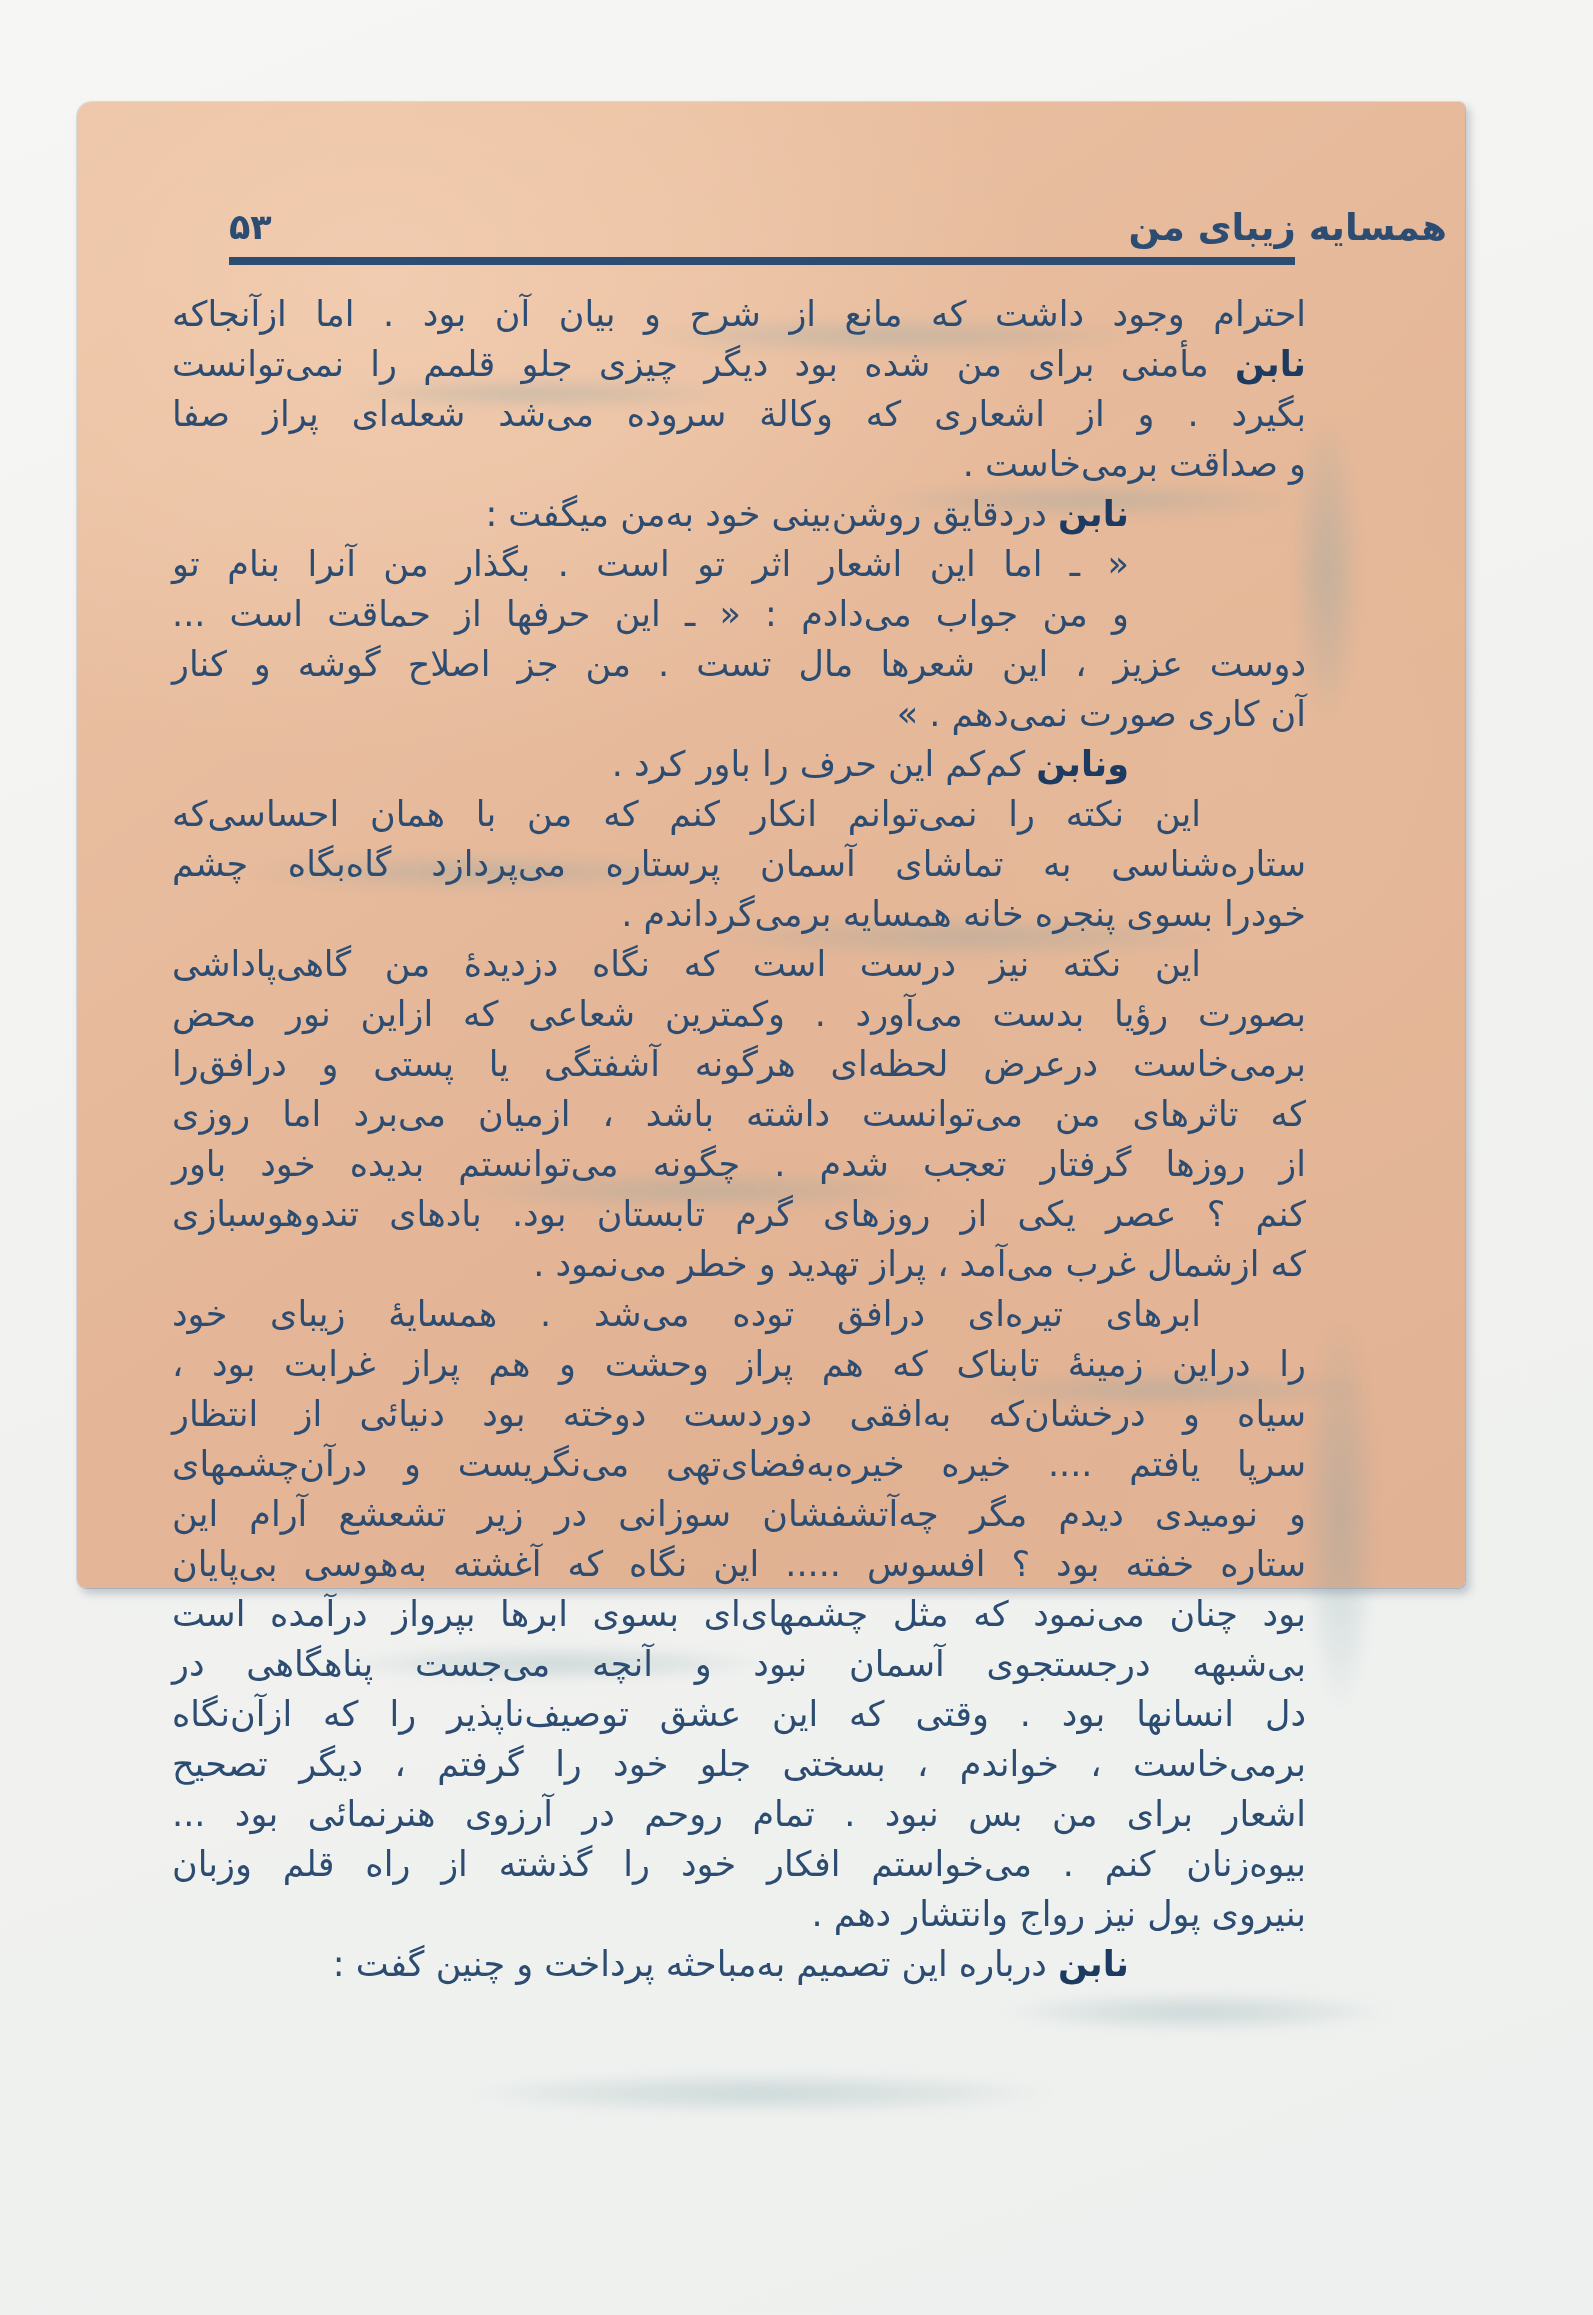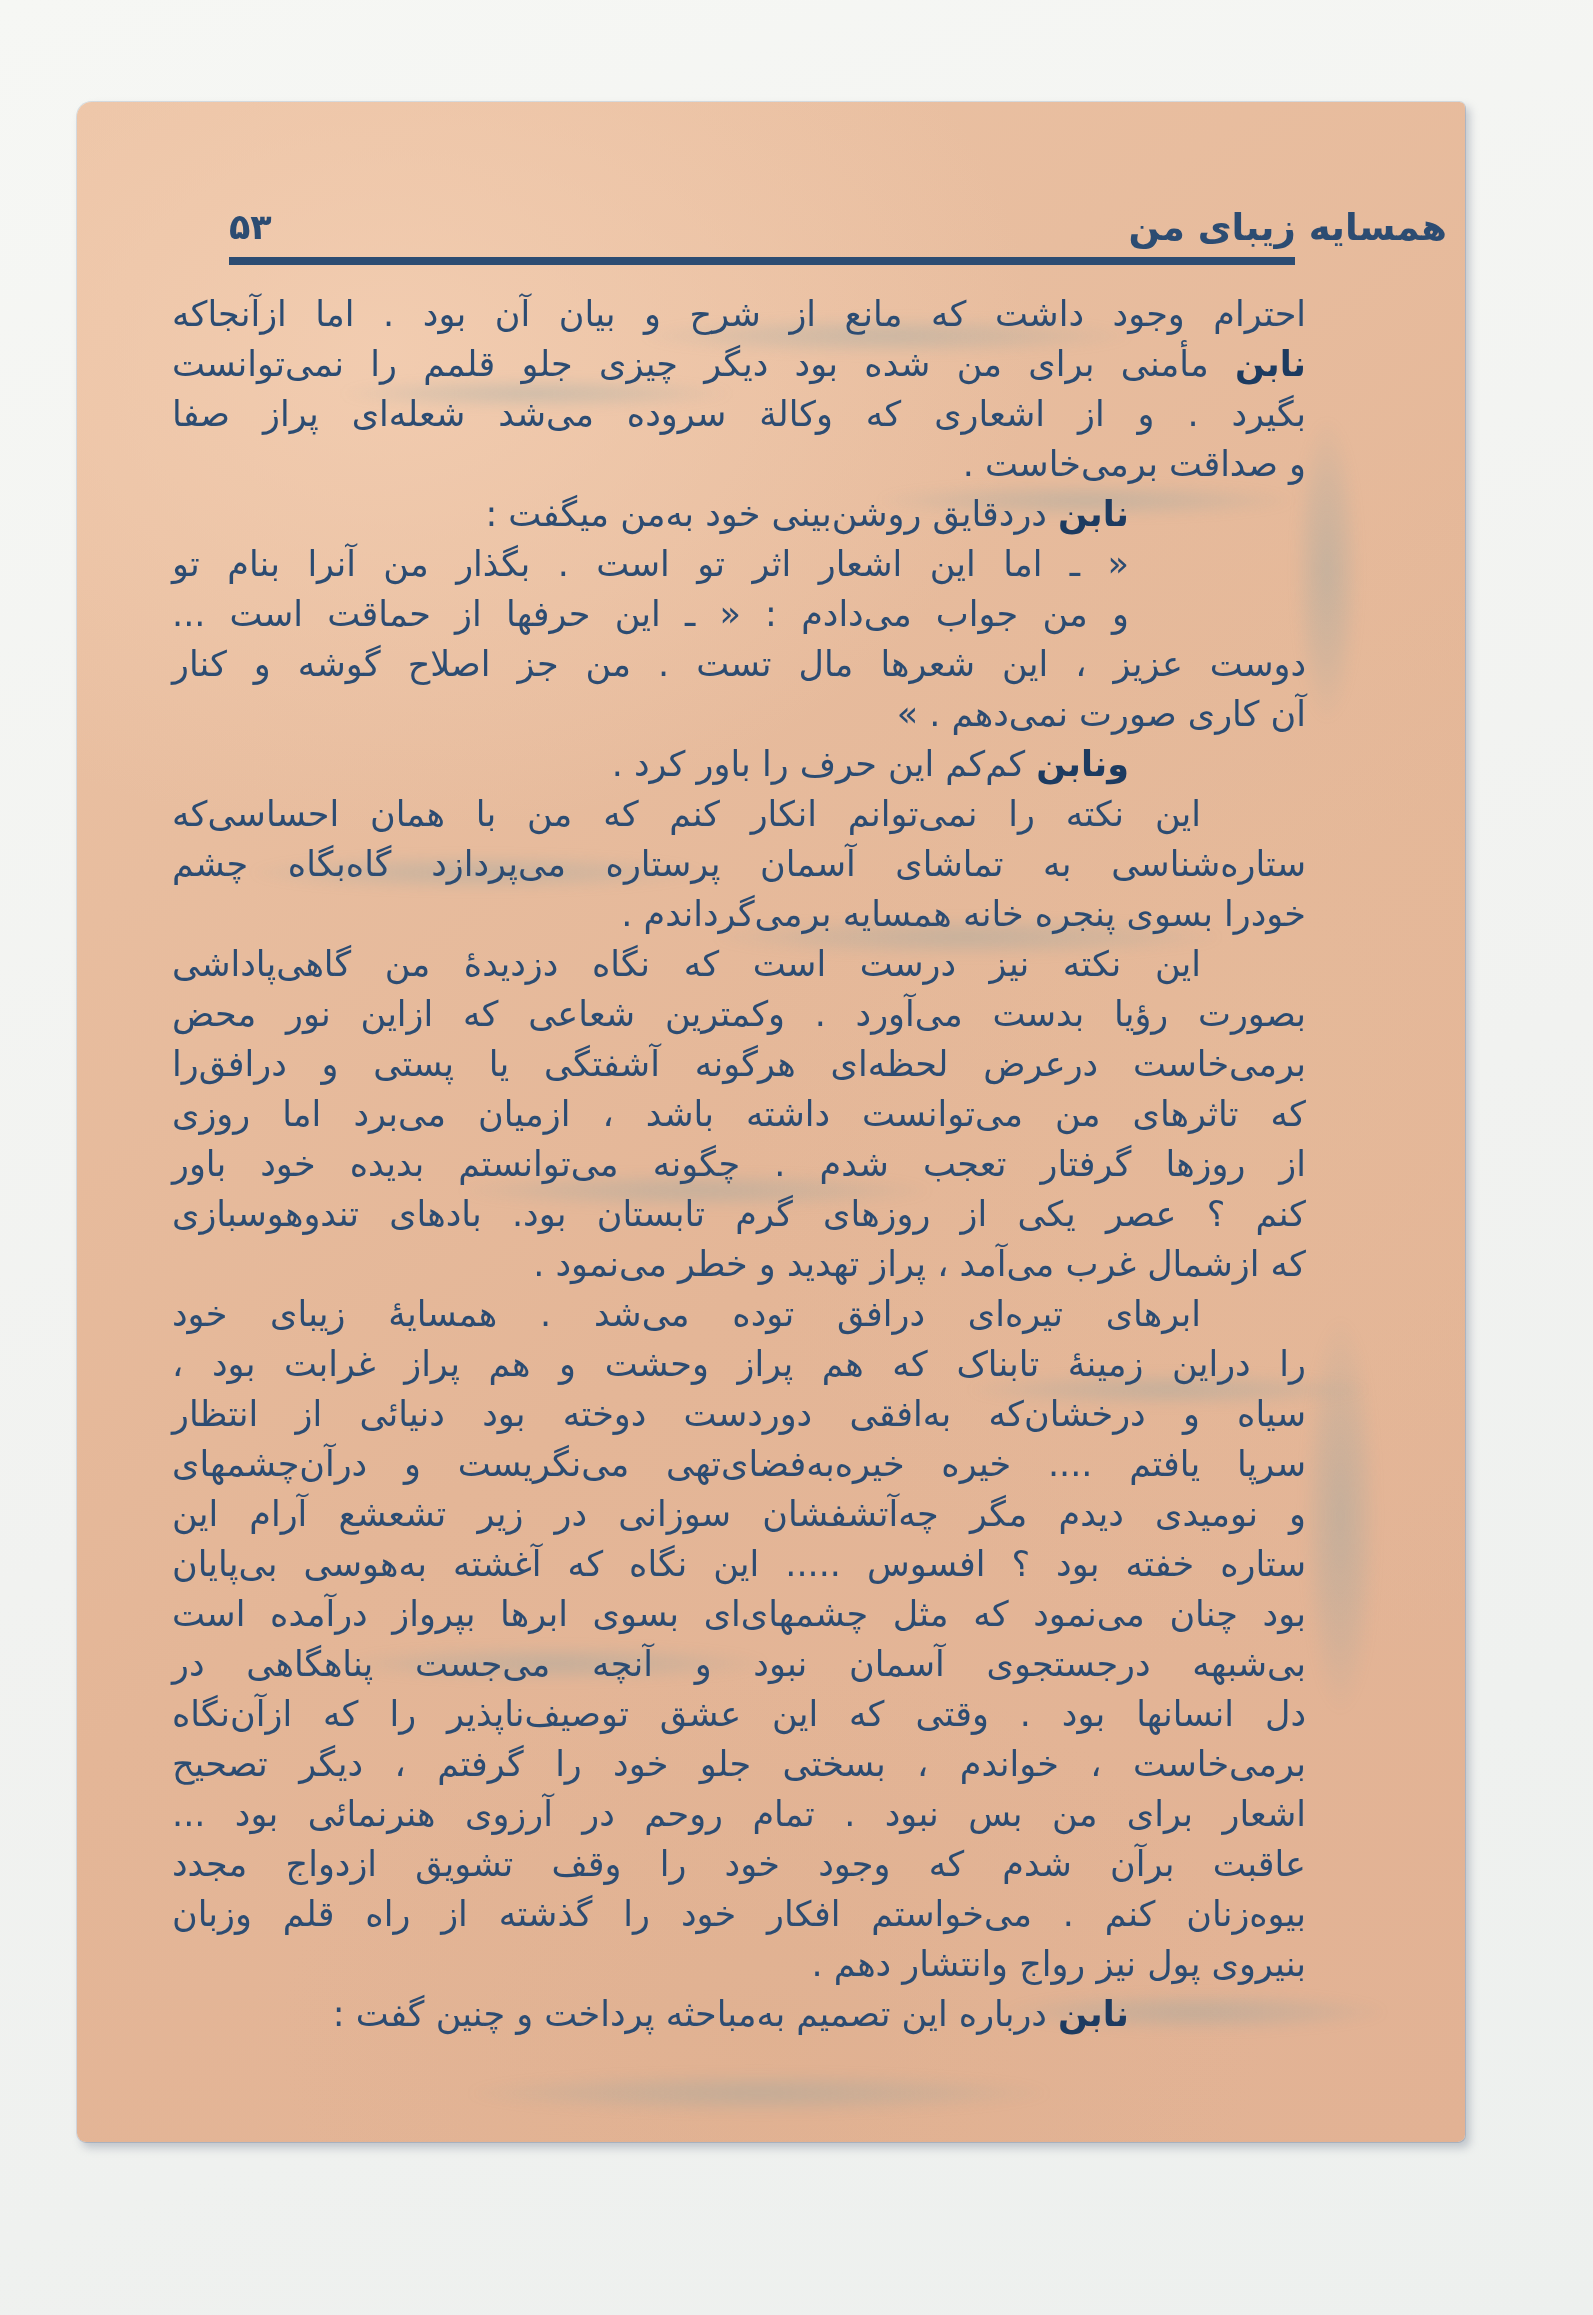--- a/index.html
+++ b/index.html
@@ -13,7 +13,7 @@
     position:relative;
   }
   .page{
-    position:absolute;left:77px;top:102px;width:1388px;height:2040px;
+    position:absolute;left:77px;top:102px;width:1388px;height:1486px;
     background:
       radial-gradient(1091px 818px at 22% 12%, rgba(243,206,178,.85) 0%, rgba(243,206,178,0) 60%),
       radial-gradient(1000px 1182px at 85% 45%, rgba(230,187,155,.6) 0%, rgba(230,187,155,0) 55%),

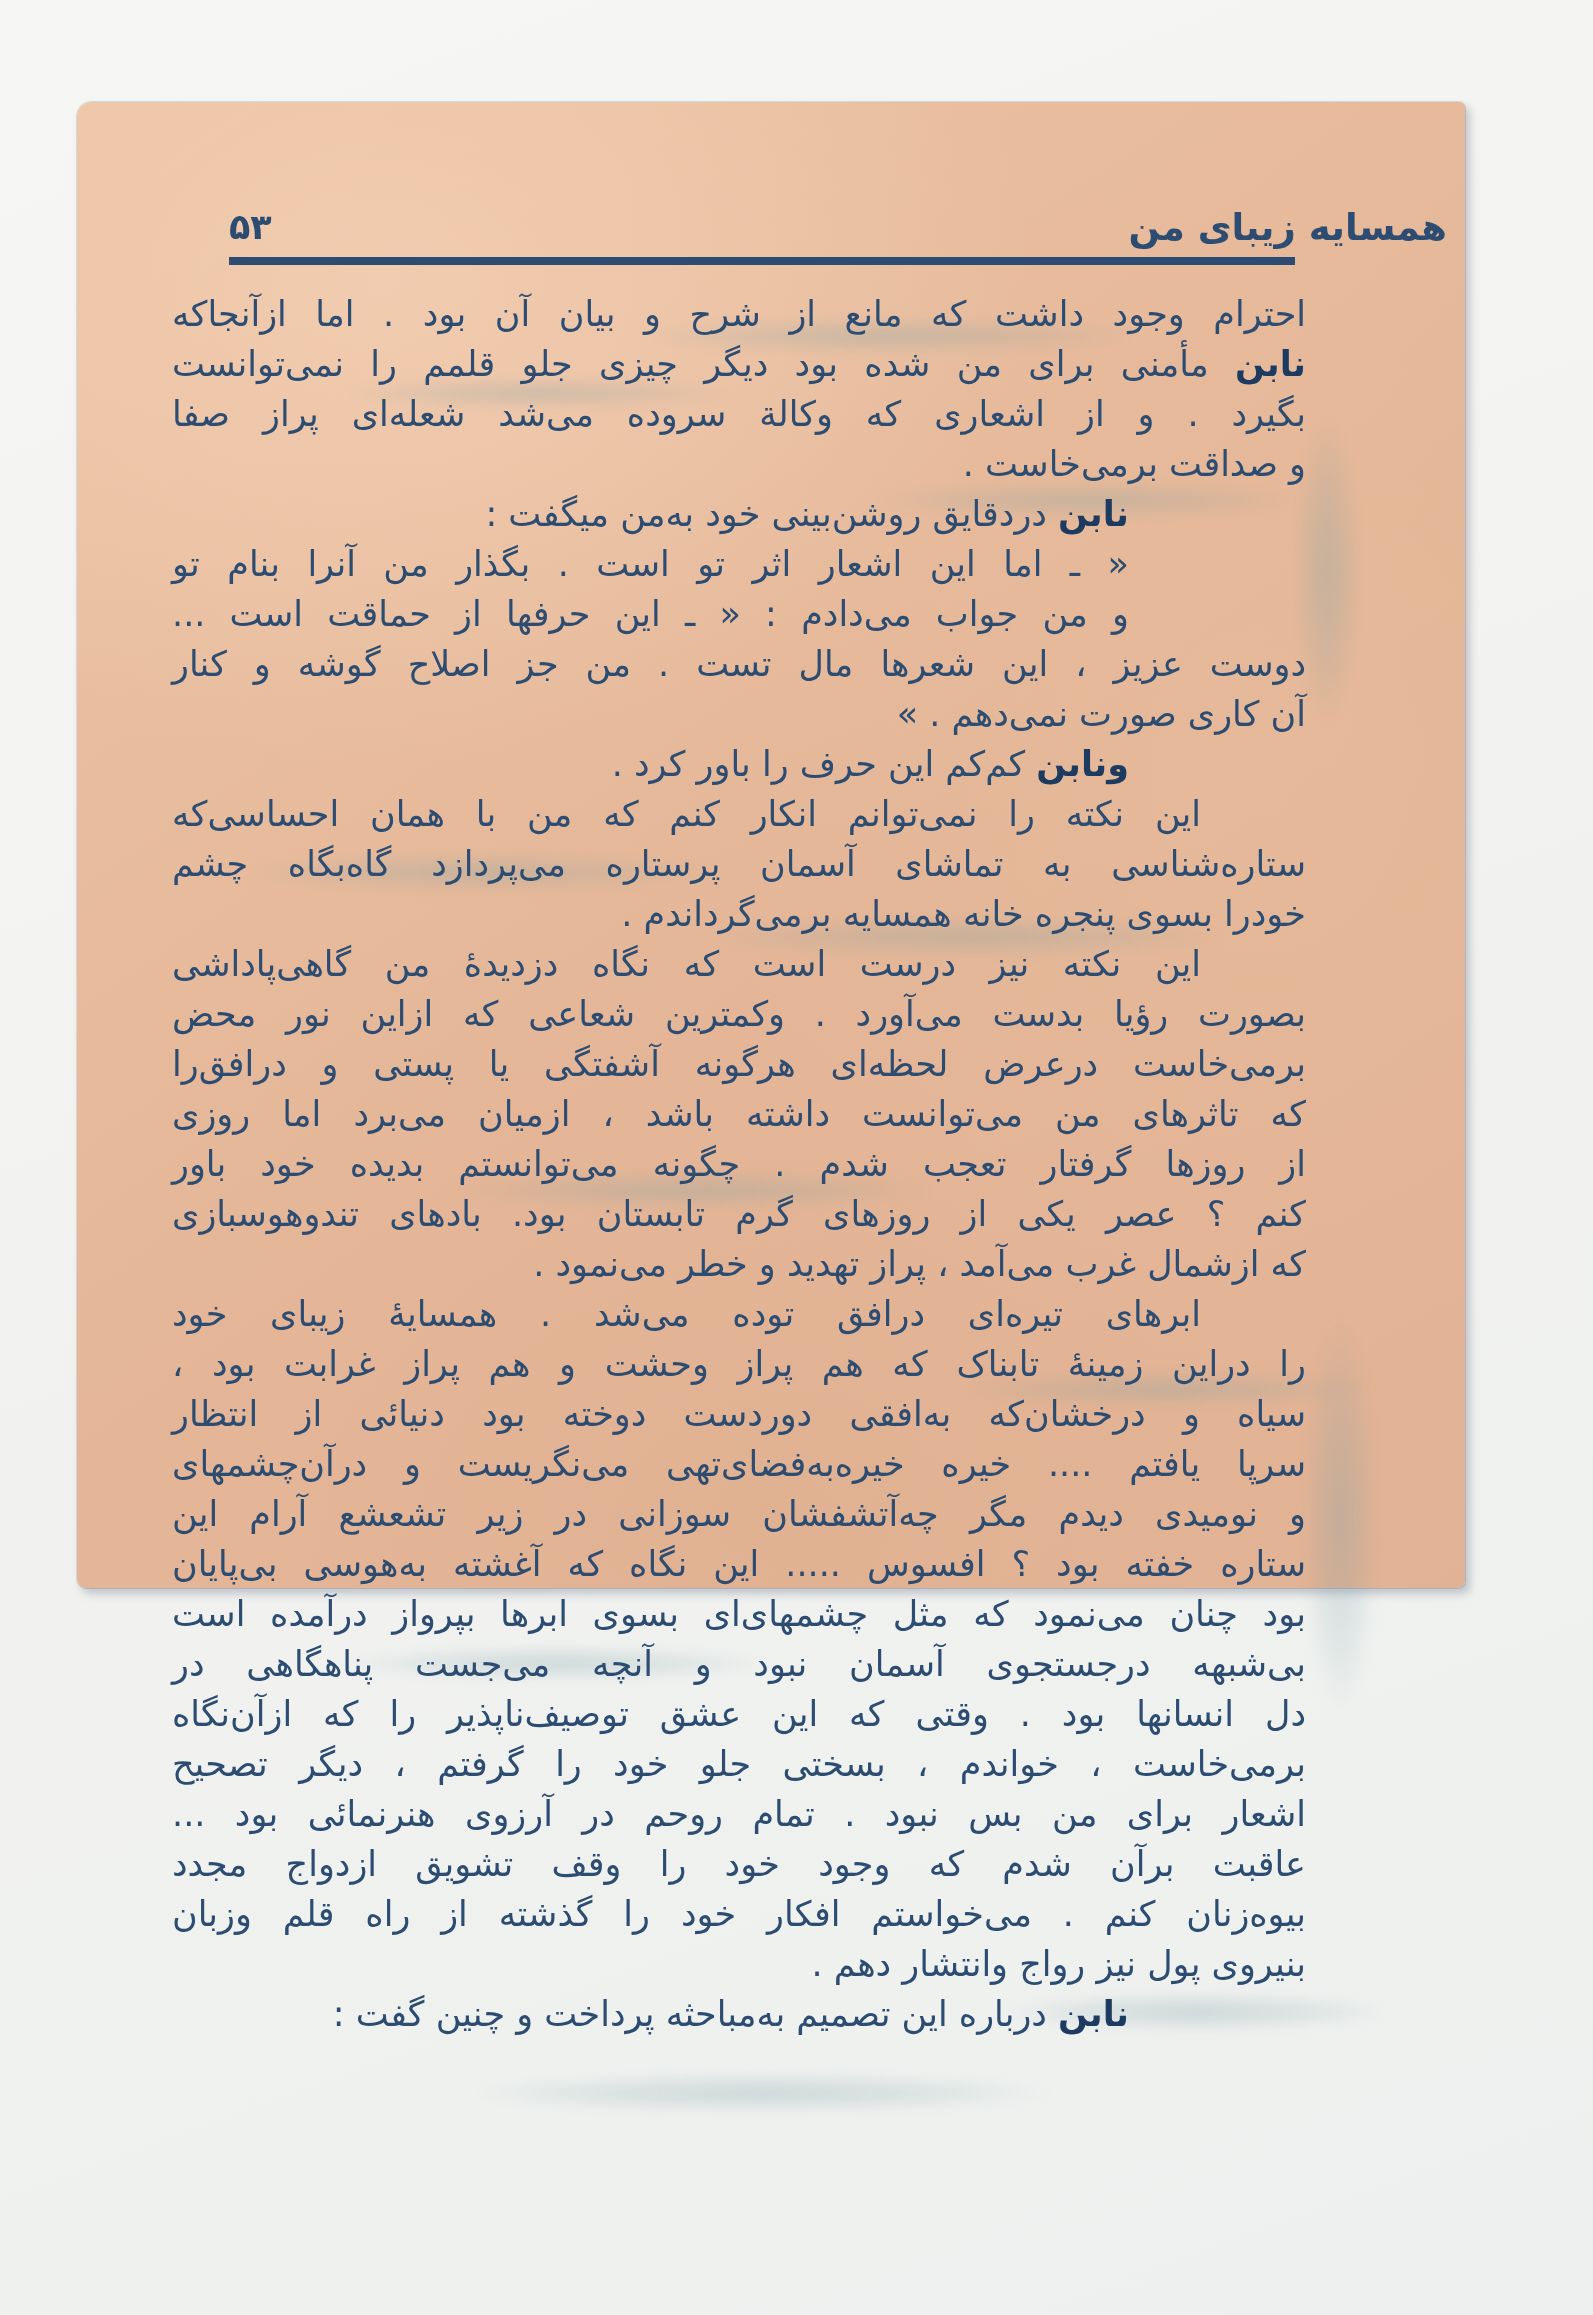--- a/index.html
+++ b/index.html
@@ -115,7 +115,6 @@
       <div class="line full">دل انسانها بود . وقتی که این عشق توصیف‌ناپذیر را که ازآن‌نگاه</div>
       <div class="line full">برمی‌خاست ، خواندم ، بسختی جلو خود را گرفتم ، دیگر تصحیح</div>
       <div class="line full">اشعار برای من بس نبود . تمام روحم در آرزوی هنرنمائی بود ...</div>
-      <div class="line full">عاقبت برآن شدم که وجود خود را وقف تشویق ازدواج مجدد</div>
       <div class="line full">بیوه‌زنان کنم . می‌خواستم افکار خود را گذشته از راه قلم وزبان</div>
       <div class="line end">بنیروی پول نیز رواج وانتشار دهم .</div>
       <div class="line end indent2"><span class="bold">نابن</span> درباره این تصمیم به‌مباحثه پرداخت و چنین گفت :</div>

